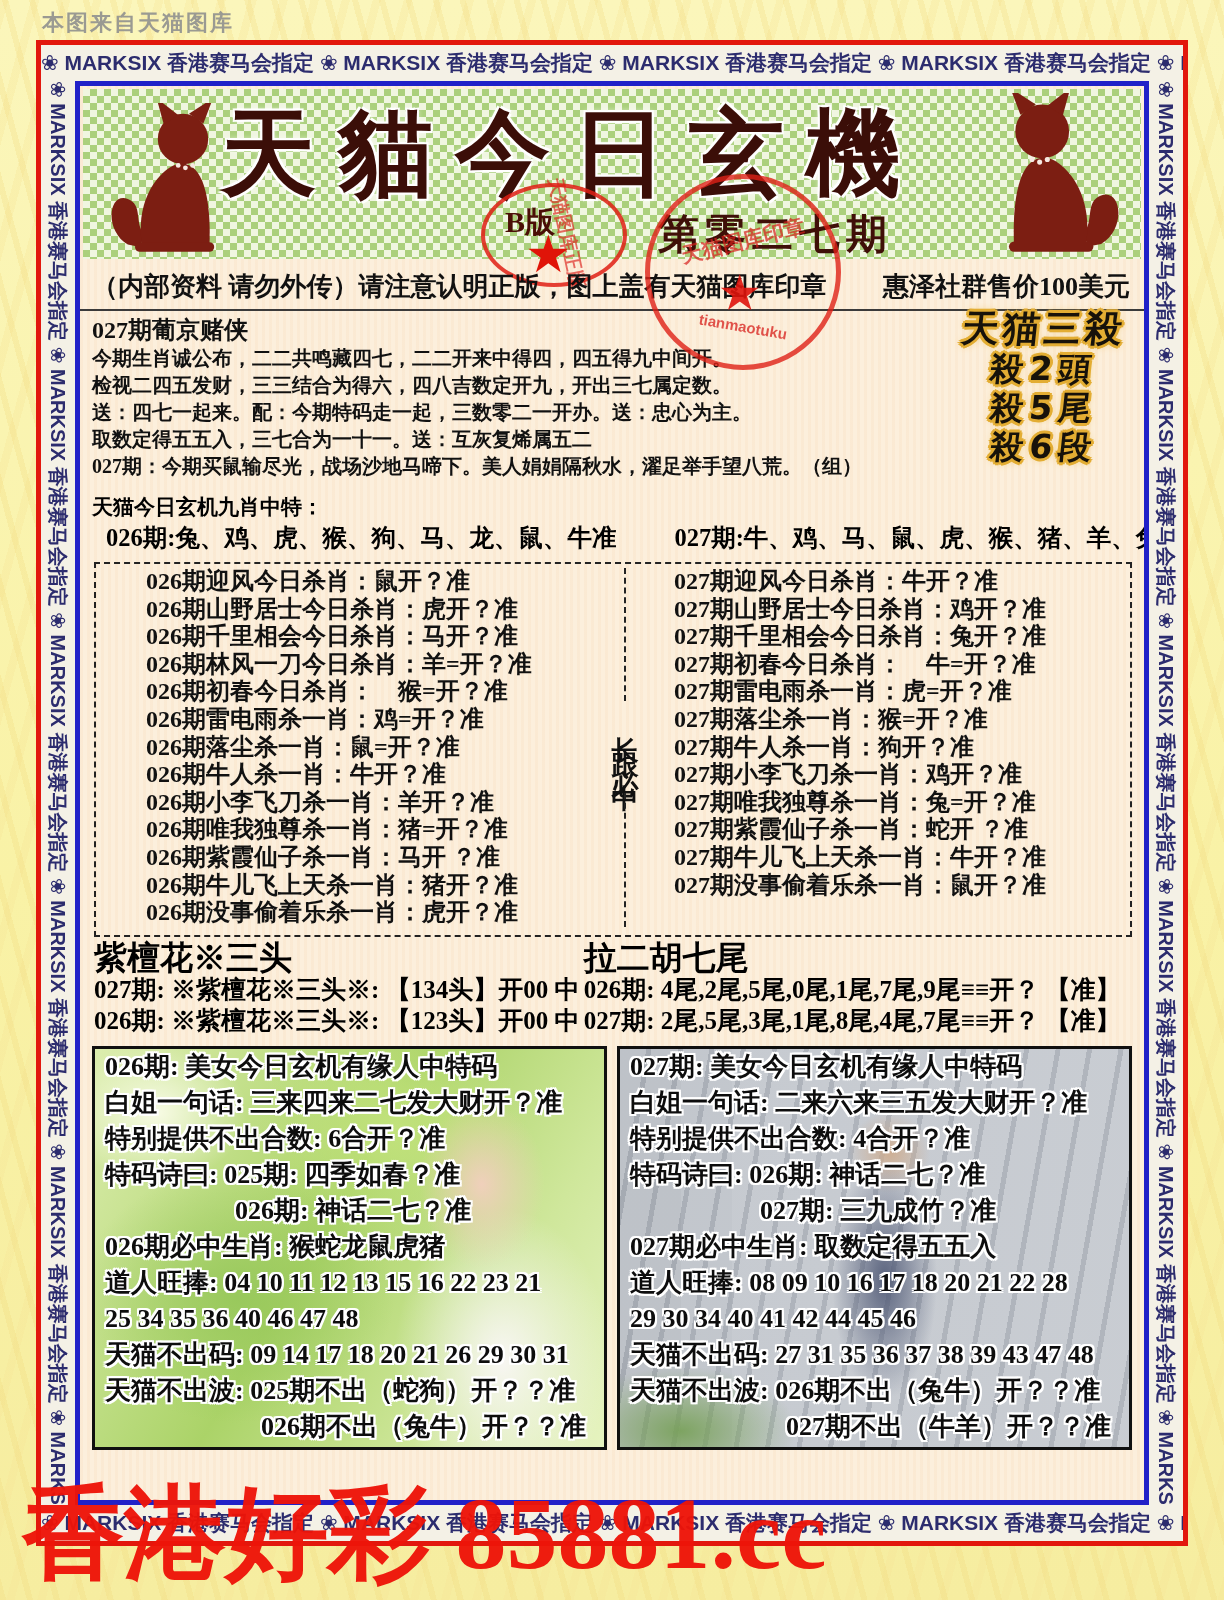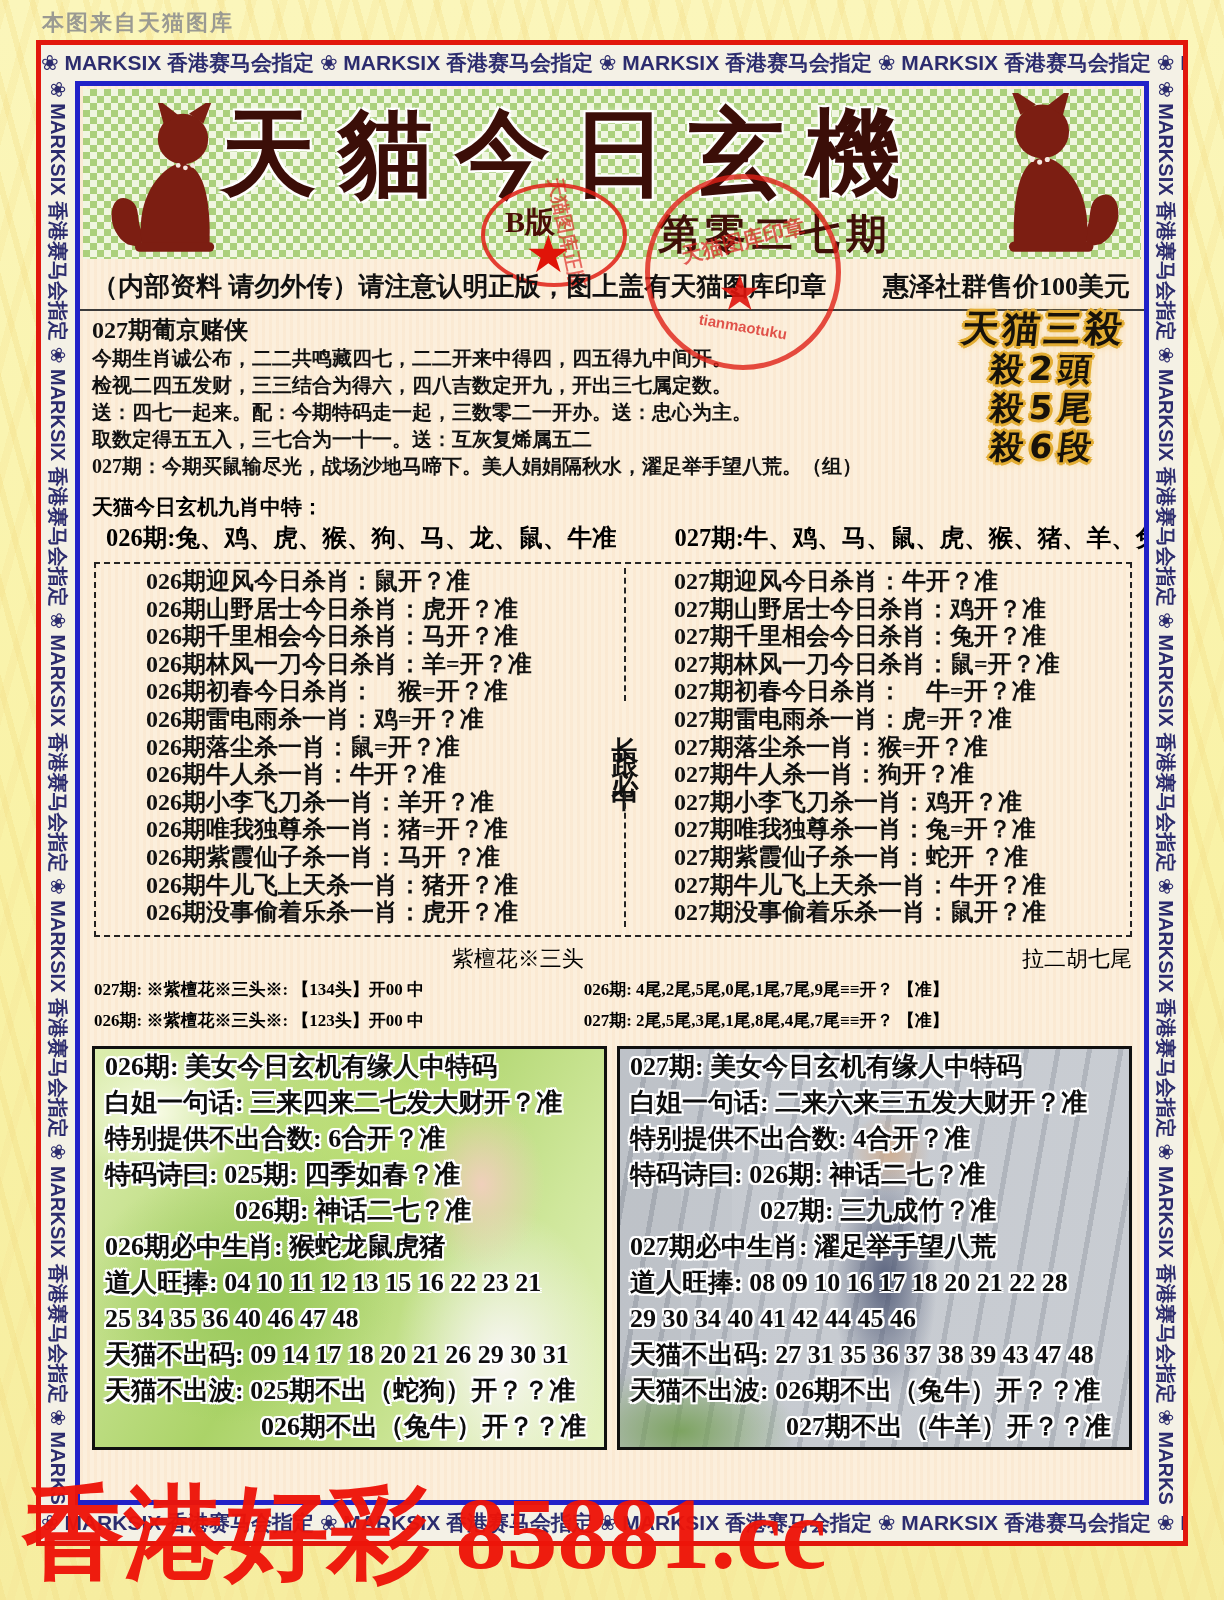--- a/index.html
+++ b/index.html
@@ -225,7 +225,6 @@
       <div class="kline">027期迎风今日杀肖：牛开？准</div>
           <div class="kline">027期山野居士今日杀肖：鸡开？准</div>
           <div class="kline">027期千里相会今日杀肖：兔开？准</div>
-          <div class="kline">027期林风一刀今日杀肖：鼠=开？准</div>
           <div class="kline">027期初春今日杀肖：　牛=开？准</div>
           <div class="kline">027期雷电雨杀一肖：虎=开？准</div>
           <div class="kline">027期落尘杀一肖：猴=开？准</div>

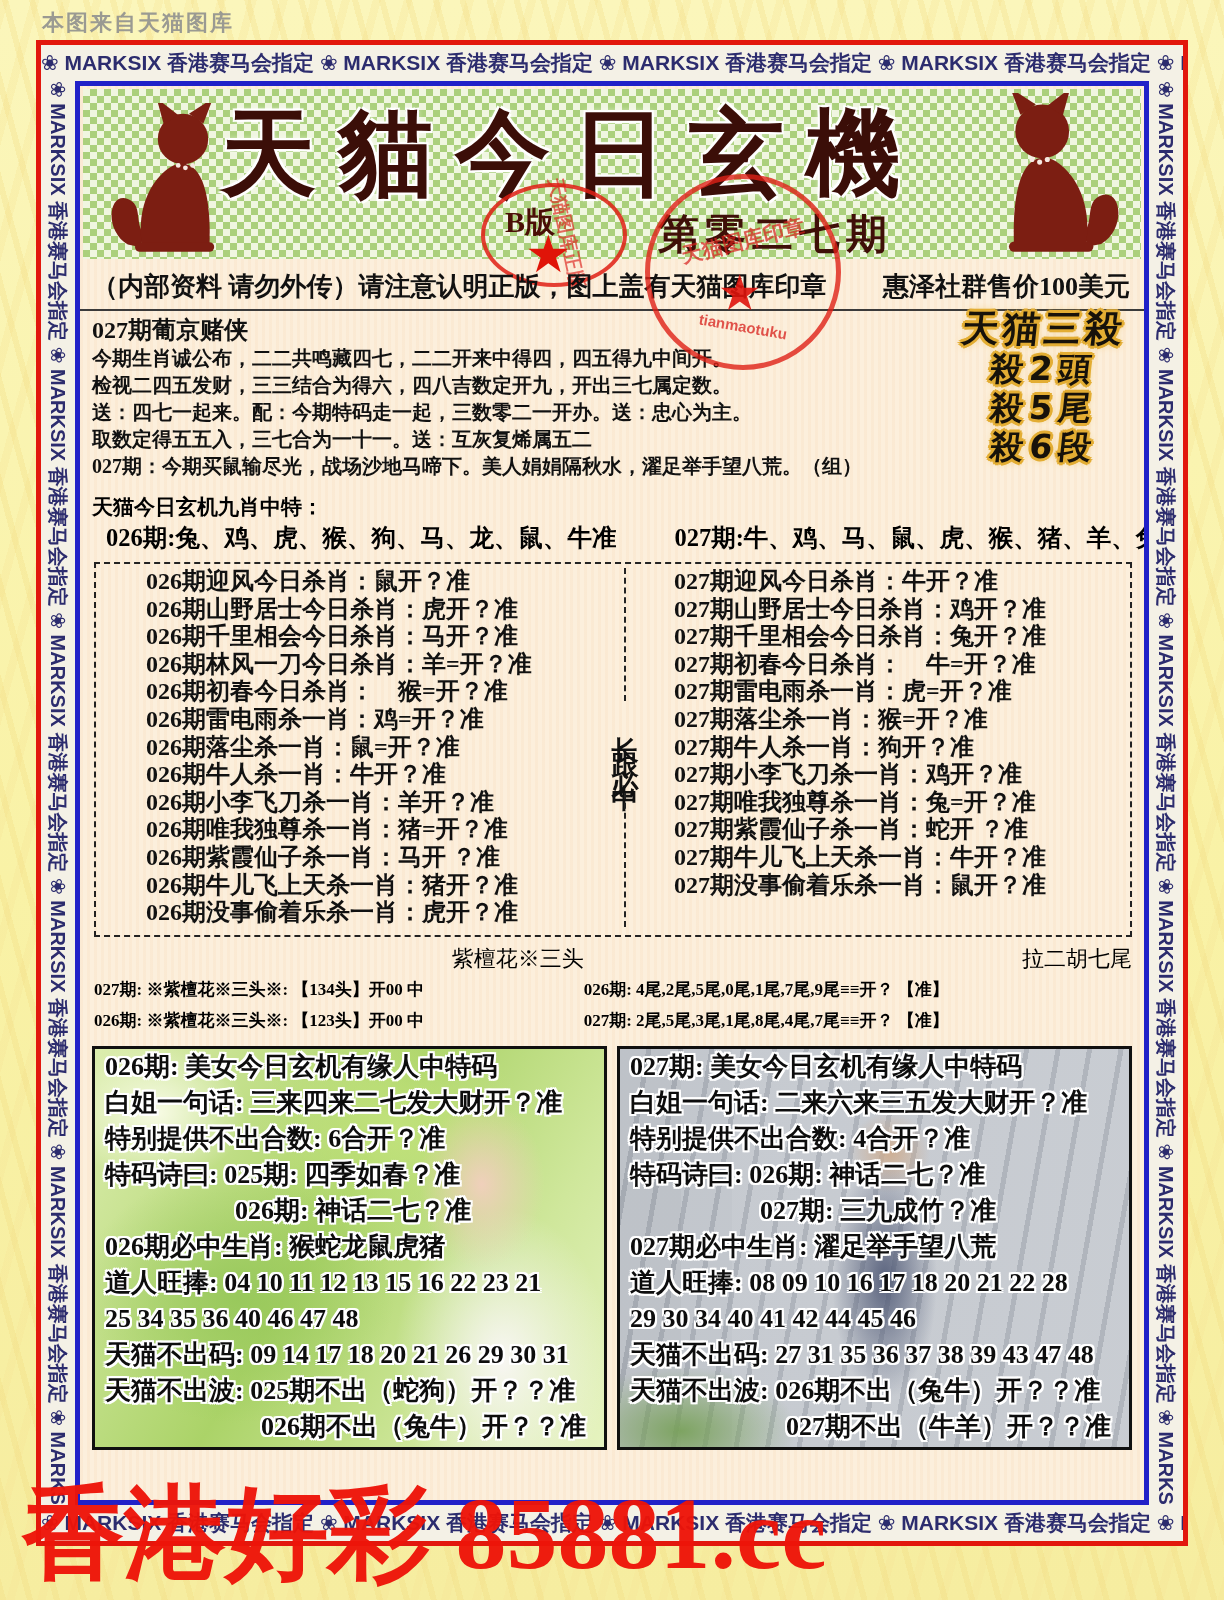--- a/index.html
+++ b/index.html
@@ -81,7 +81,7 @@
   .headstails{display:flex;padding:6px 12px 2px 14px;}
   .ht-left{flex:1;}
   .ht-right{flex:1.12;}
-  .ht-title{font-size:22px;font-weight:400;line-height:31px;text-align:right;}
+  .ht-title{font-size:33px;font-weight:700;line-height:31px;}
   .ht-line{font-size:17px;font-weight:700;line-height:31px;white-space:nowrap;}
   
   .photoboxes{display:flex;gap:10px;margin:8px 12px 0 12px;}

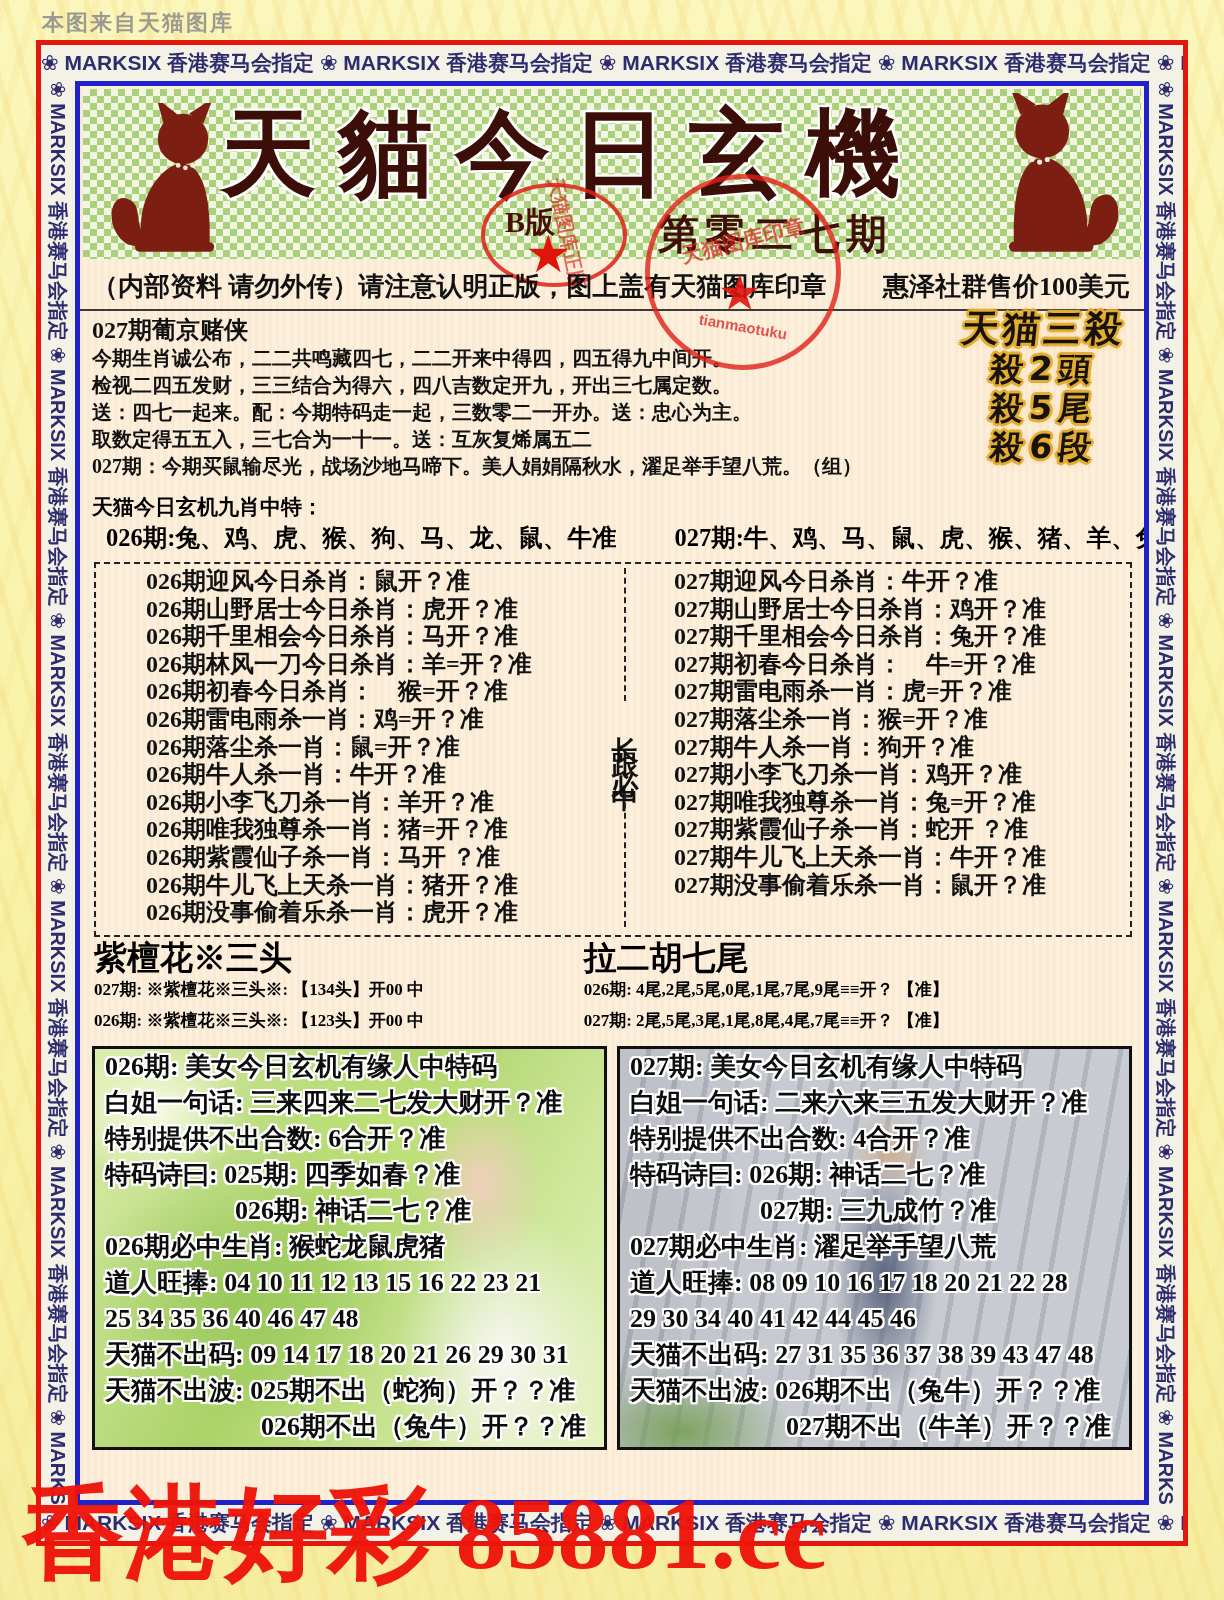--- a/index.html
+++ b/index.html
@@ -82,7 +82,7 @@
   .ht-left{flex:1;}
   .ht-right{flex:1.12;}
   .ht-title{font-size:33px;font-weight:700;line-height:31px;}
-  .ht-line{font-size:17px;font-weight:700;line-height:31px;white-space:nowrap;}
+  .ht-line{font-size:25px;font-weight:700;line-height:31px;white-space:nowrap;}
   
   .photoboxes{display:flex;gap:10px;margin:8px 12px 0 12px;}
   .pbox{flex:1;height:404px;border:3px solid #101010;position:relative;overflow:hidden;padding:0 8px 0 10px;box-sizing:border-box;}

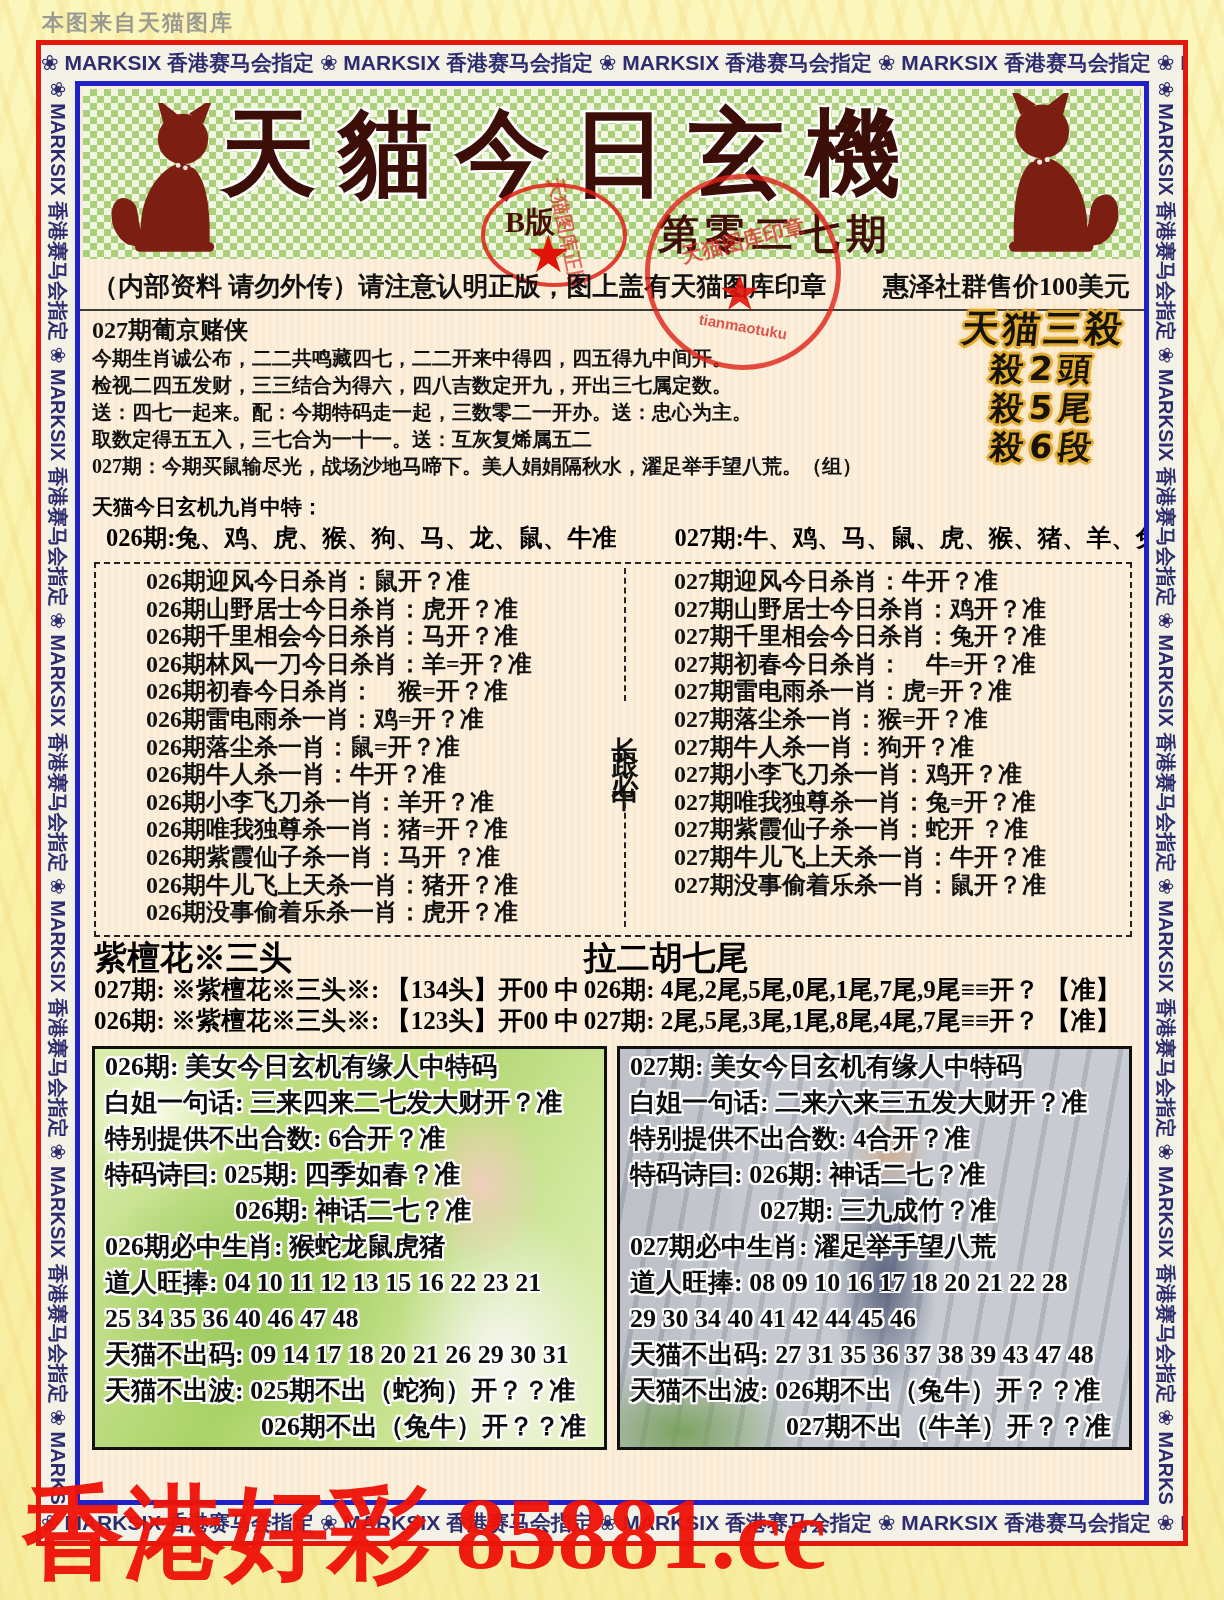--- a/index.html
+++ b/index.html
@@ -278,7 +278,7 @@
           <div class="pline">特别提供不出合数: 4合开？准</div>
           <div class="pline">特码诗曰: 026期: 神话二七？准</div>
           <div class="pline">　　　　　027期: 三九成竹？准</div>
-          <div class="pline">027期必中生肖: 濯足举手望八荒</div>
+          <div class="pline">027期必中生肖: 取数定得五五入</div>
           <div class="pline">道人旺捧: 08 09 10 16 17 18 20 21 22 28</div>
           <div class="pline">29 30 34 40 41 42 44 45 46</div>
           <div class="pline">天猫不出码: 27 31 35 36 37 38 39 43 47 48</div>

